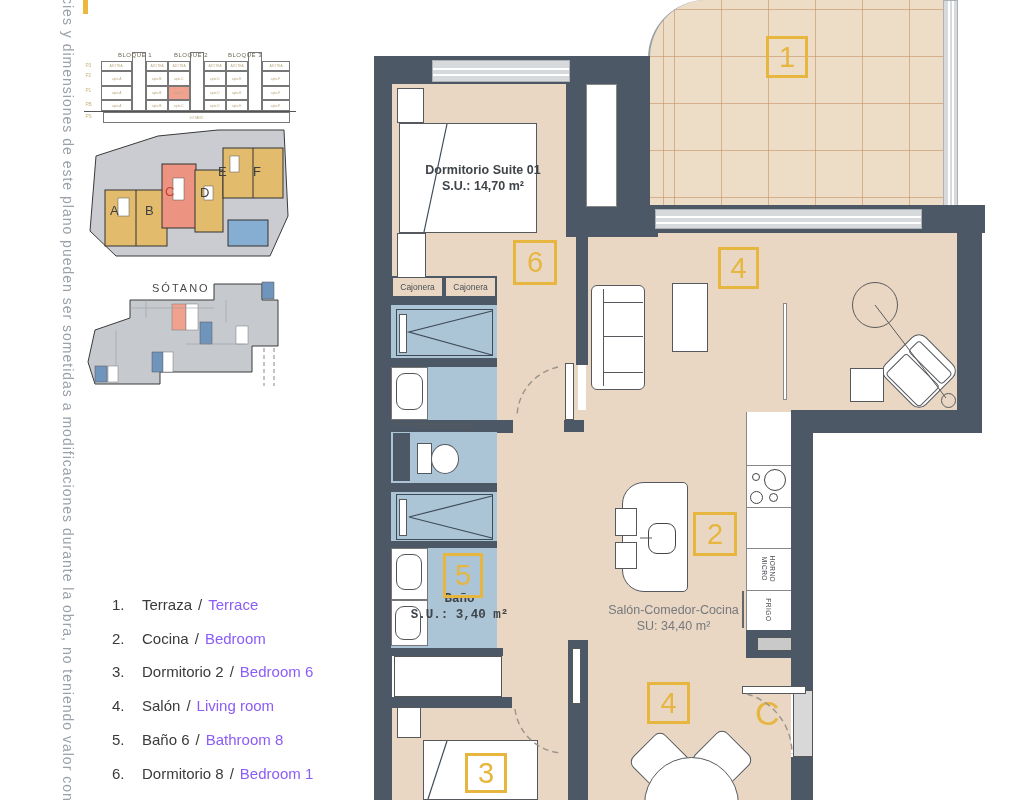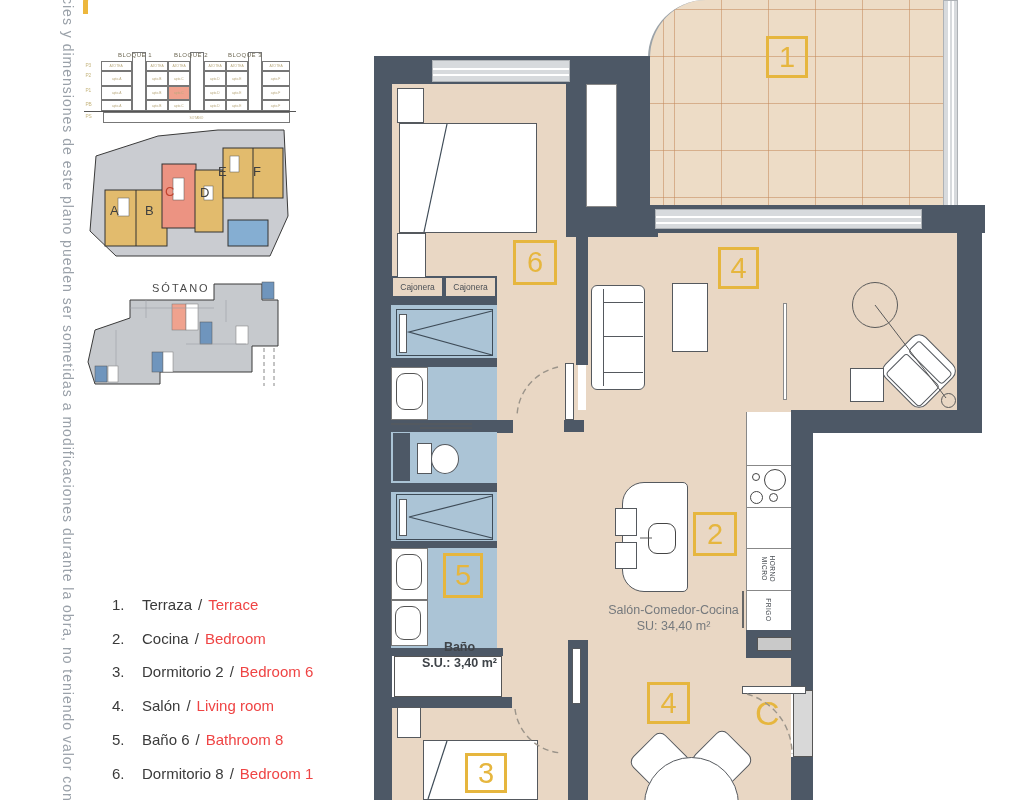--- a/index.html
+++ b/index.html
@@ -268,6 +268,10 @@
   <div class="furn" style="left:397px;top:88px;width:27px;height:35px;"></div>
   <div class="furn" style="left:399px;top:123px;width:138px;height:110px;"></div>
   <div class="furn" style="left:397px;top:233px;width:29px;height:45px;"></div>
+  <div class="rlabel" style="left:408px;top:163px;width:150px;">
+    <div>Dormitorio Suite 01</div>
+    <div>S.U.: 14,70 m²</div>
+  </div>
   <div class="mk" style="left:513px;top:240px;width:44px;height:45px;">6</div>
 
   <div class="mk" style="left:766px;top:36px;width:42px;height:42px;">1</div>

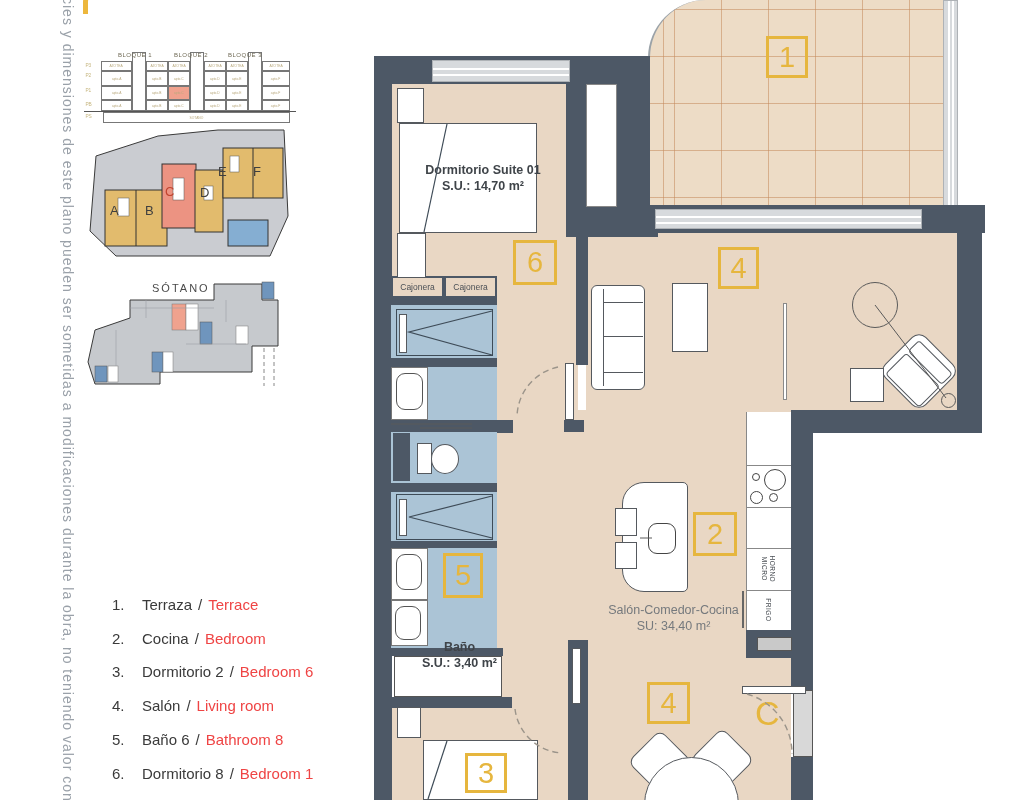--- a/index.html
+++ b/index.html
@@ -36,7 +36,7 @@
   .rot45{transform:rotate(45deg);}
   
   .lrow{position:absolute;left:112px;display:flex;gap:6px;font-size:15px;color:#3a3a3a;white-space:nowrap;}
-  .lrow .en{color:#ef4444;}
+  .lrow .en{color:#8b5cf6;}
   .lrow .num{width:24px;}
   
   #sidenote{position:absolute;left:76px;top:-12px;width:900px;transform-origin:0 0;transform:rotate(90deg);

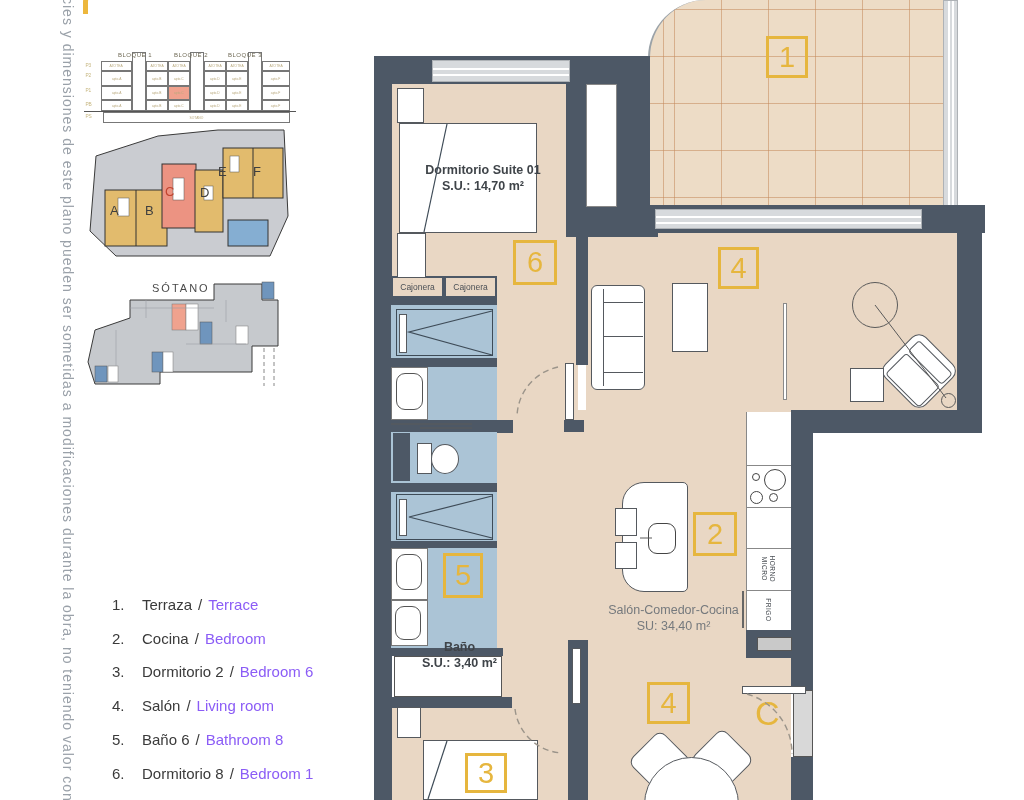--- a/index.html
+++ b/index.html
@@ -319,7 +319,7 @@
     <div>Salón-Comedor-Cocina</div>
     <div>SU: 34,40 m²</div>
   </div>
-  <div class="rlabel" style="left:402px;top:640px;width:115px;">
+  <div class="rlabel" style="left:402px;top:592px;width:115px;font-family:Liberation Mono, monospace;">
     <div>Baño</div>
     <div>S.U.: 3,40 m²</div>
   </div>

